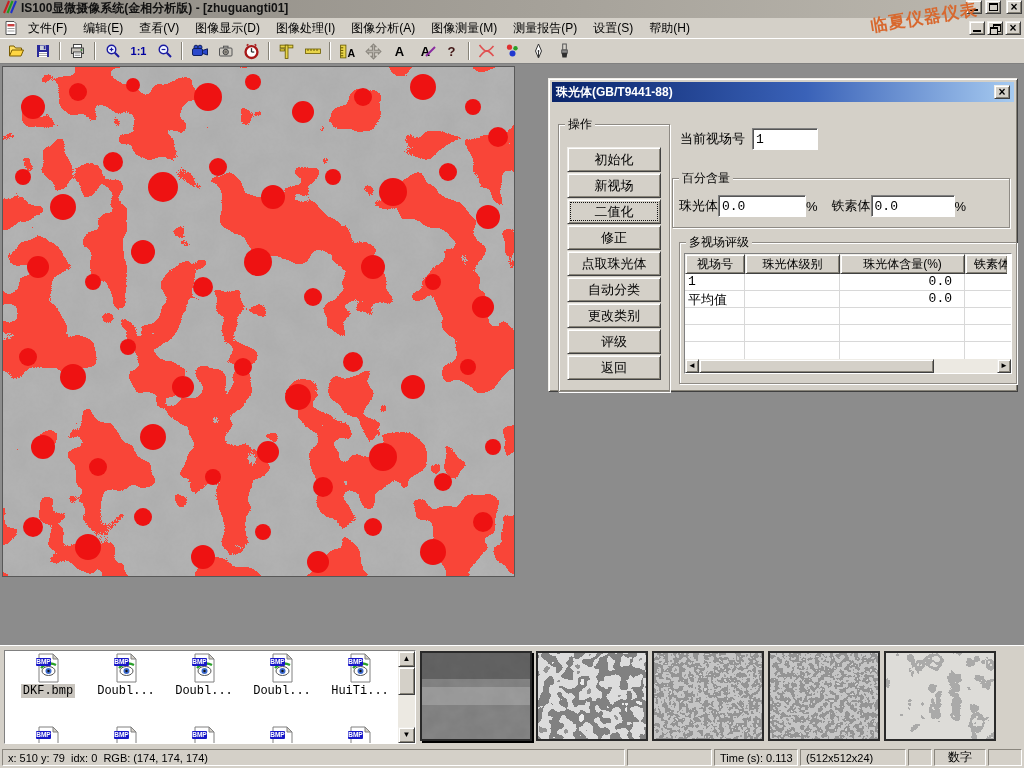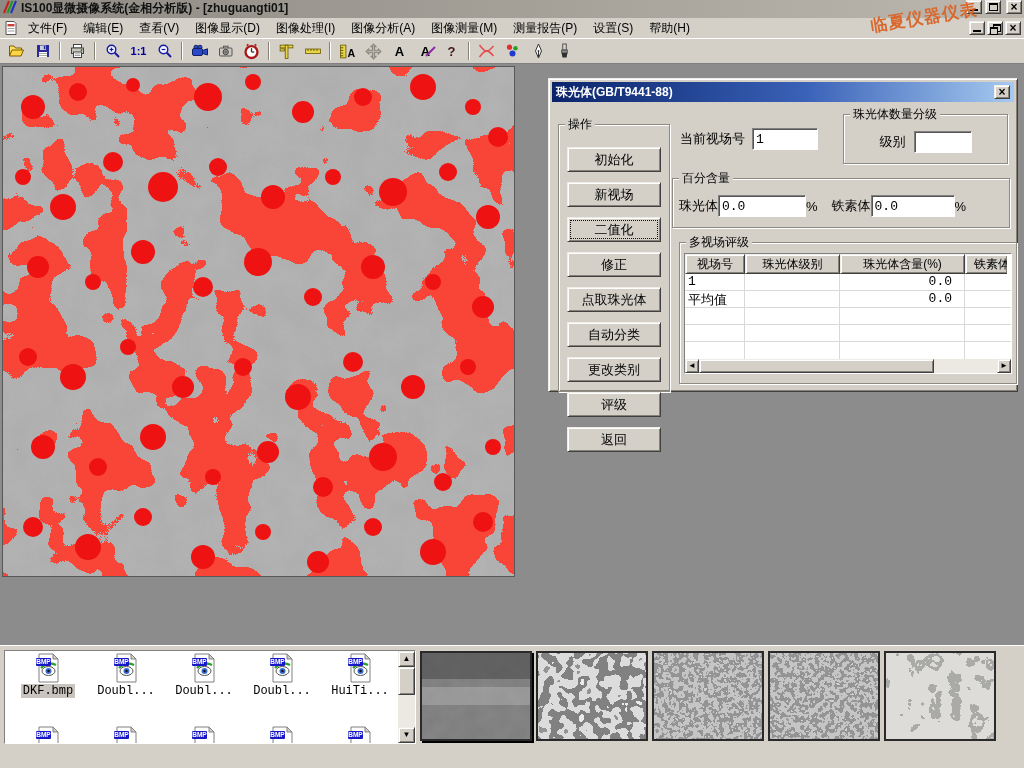--- a/index.html
+++ b/index.html
@@ -434,13 +434,6 @@
           <input class="win" style="width: 66px;" value="1">
         </div>
 
-        <fieldset class="grp grading">
-          <legend>珠光体数量分级</legend>
-          <div class="in-row fld">
-            <span>级别</span>
-            <input class="win" style="width: 58px;" value="">
-          </div>
-        </fieldset>
 
         <fieldset class="grp percent">
           <legend>百分含量</legend>

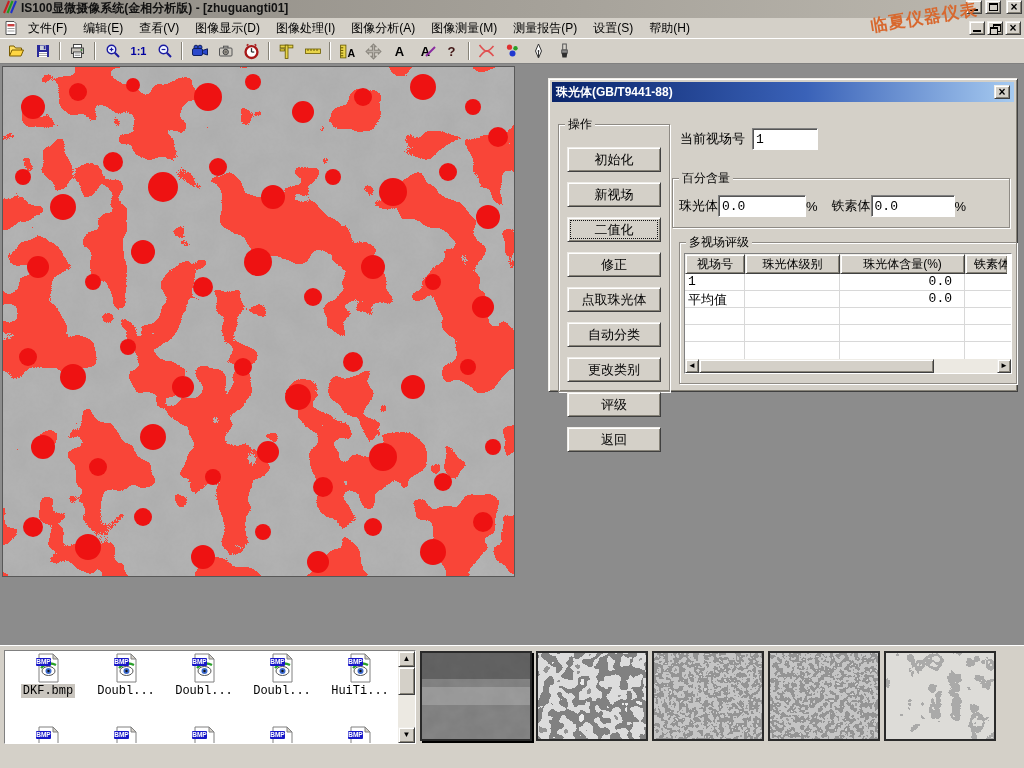--- a/index.html
+++ b/index.html
@@ -58,7 +58,7 @@
   .dlg-body { position:relative; height:286px; }
 
   .ops { position:absolute; left:6px; top:14px; width:112px; height:276px; }
-  .ops button { display:block; width:94px; height:25px; margin:10px auto; font-size:13px;
+  .ops button { display:block; width:94px; height:25px; margin:1px auto; font-size:13px;
                 font-family:"Liberation Sans","DejaVu Sans",sans-serif; }
   .ops button:first-of-type { margin-top:14px; }
   .focused { outline:1px dotted #111; outline-offset:-4px; }

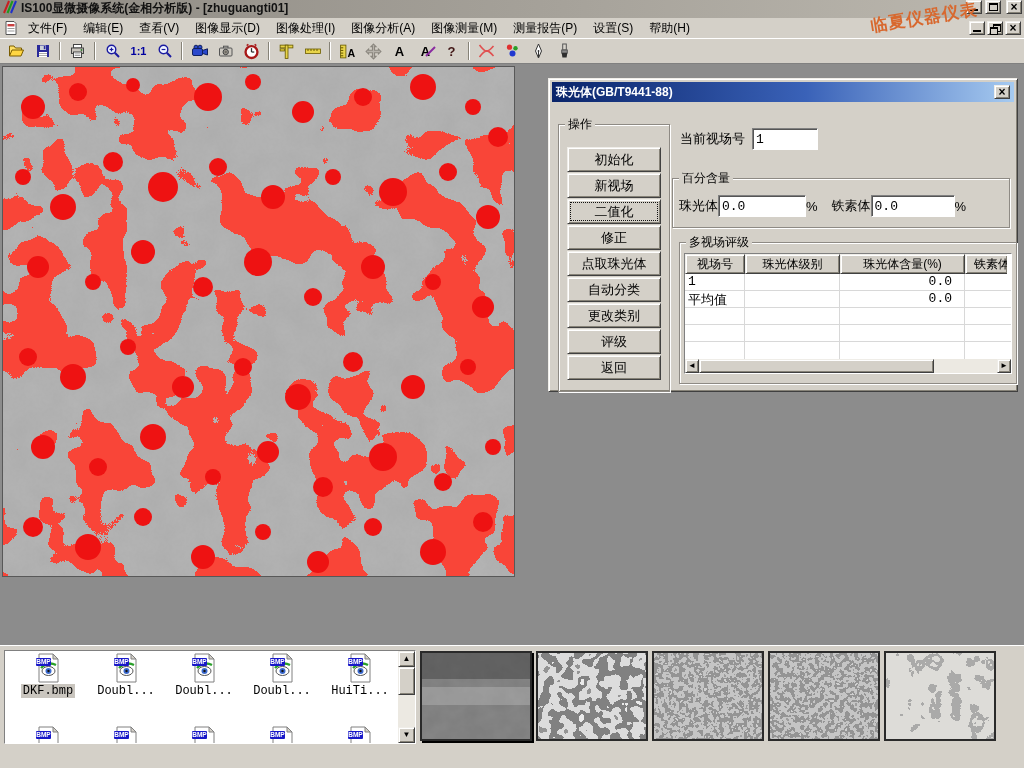--- a/index.html
+++ b/index.html
@@ -703,6 +703,15 @@
     </div>
   </div>
 
+  <div class="statusbar">
+    <span class="spanel sp-pos">x: 510 y: 79  idx: 0  RGB: (174, 174, 174)</span>
+    <span class="spanel sp-b1"></span>
+    <span class="spanel sp-time">Time (s): 0.113</span>
+    <span class="spanel sp-size">(512x512x24)</span>
+    <span class="spanel sp-b2"></span>
+    <span class="spanel sp-mode">数字</span>
+    <span class="spanel sp-b3"></span>
+  </div>
 
 </div>
 

